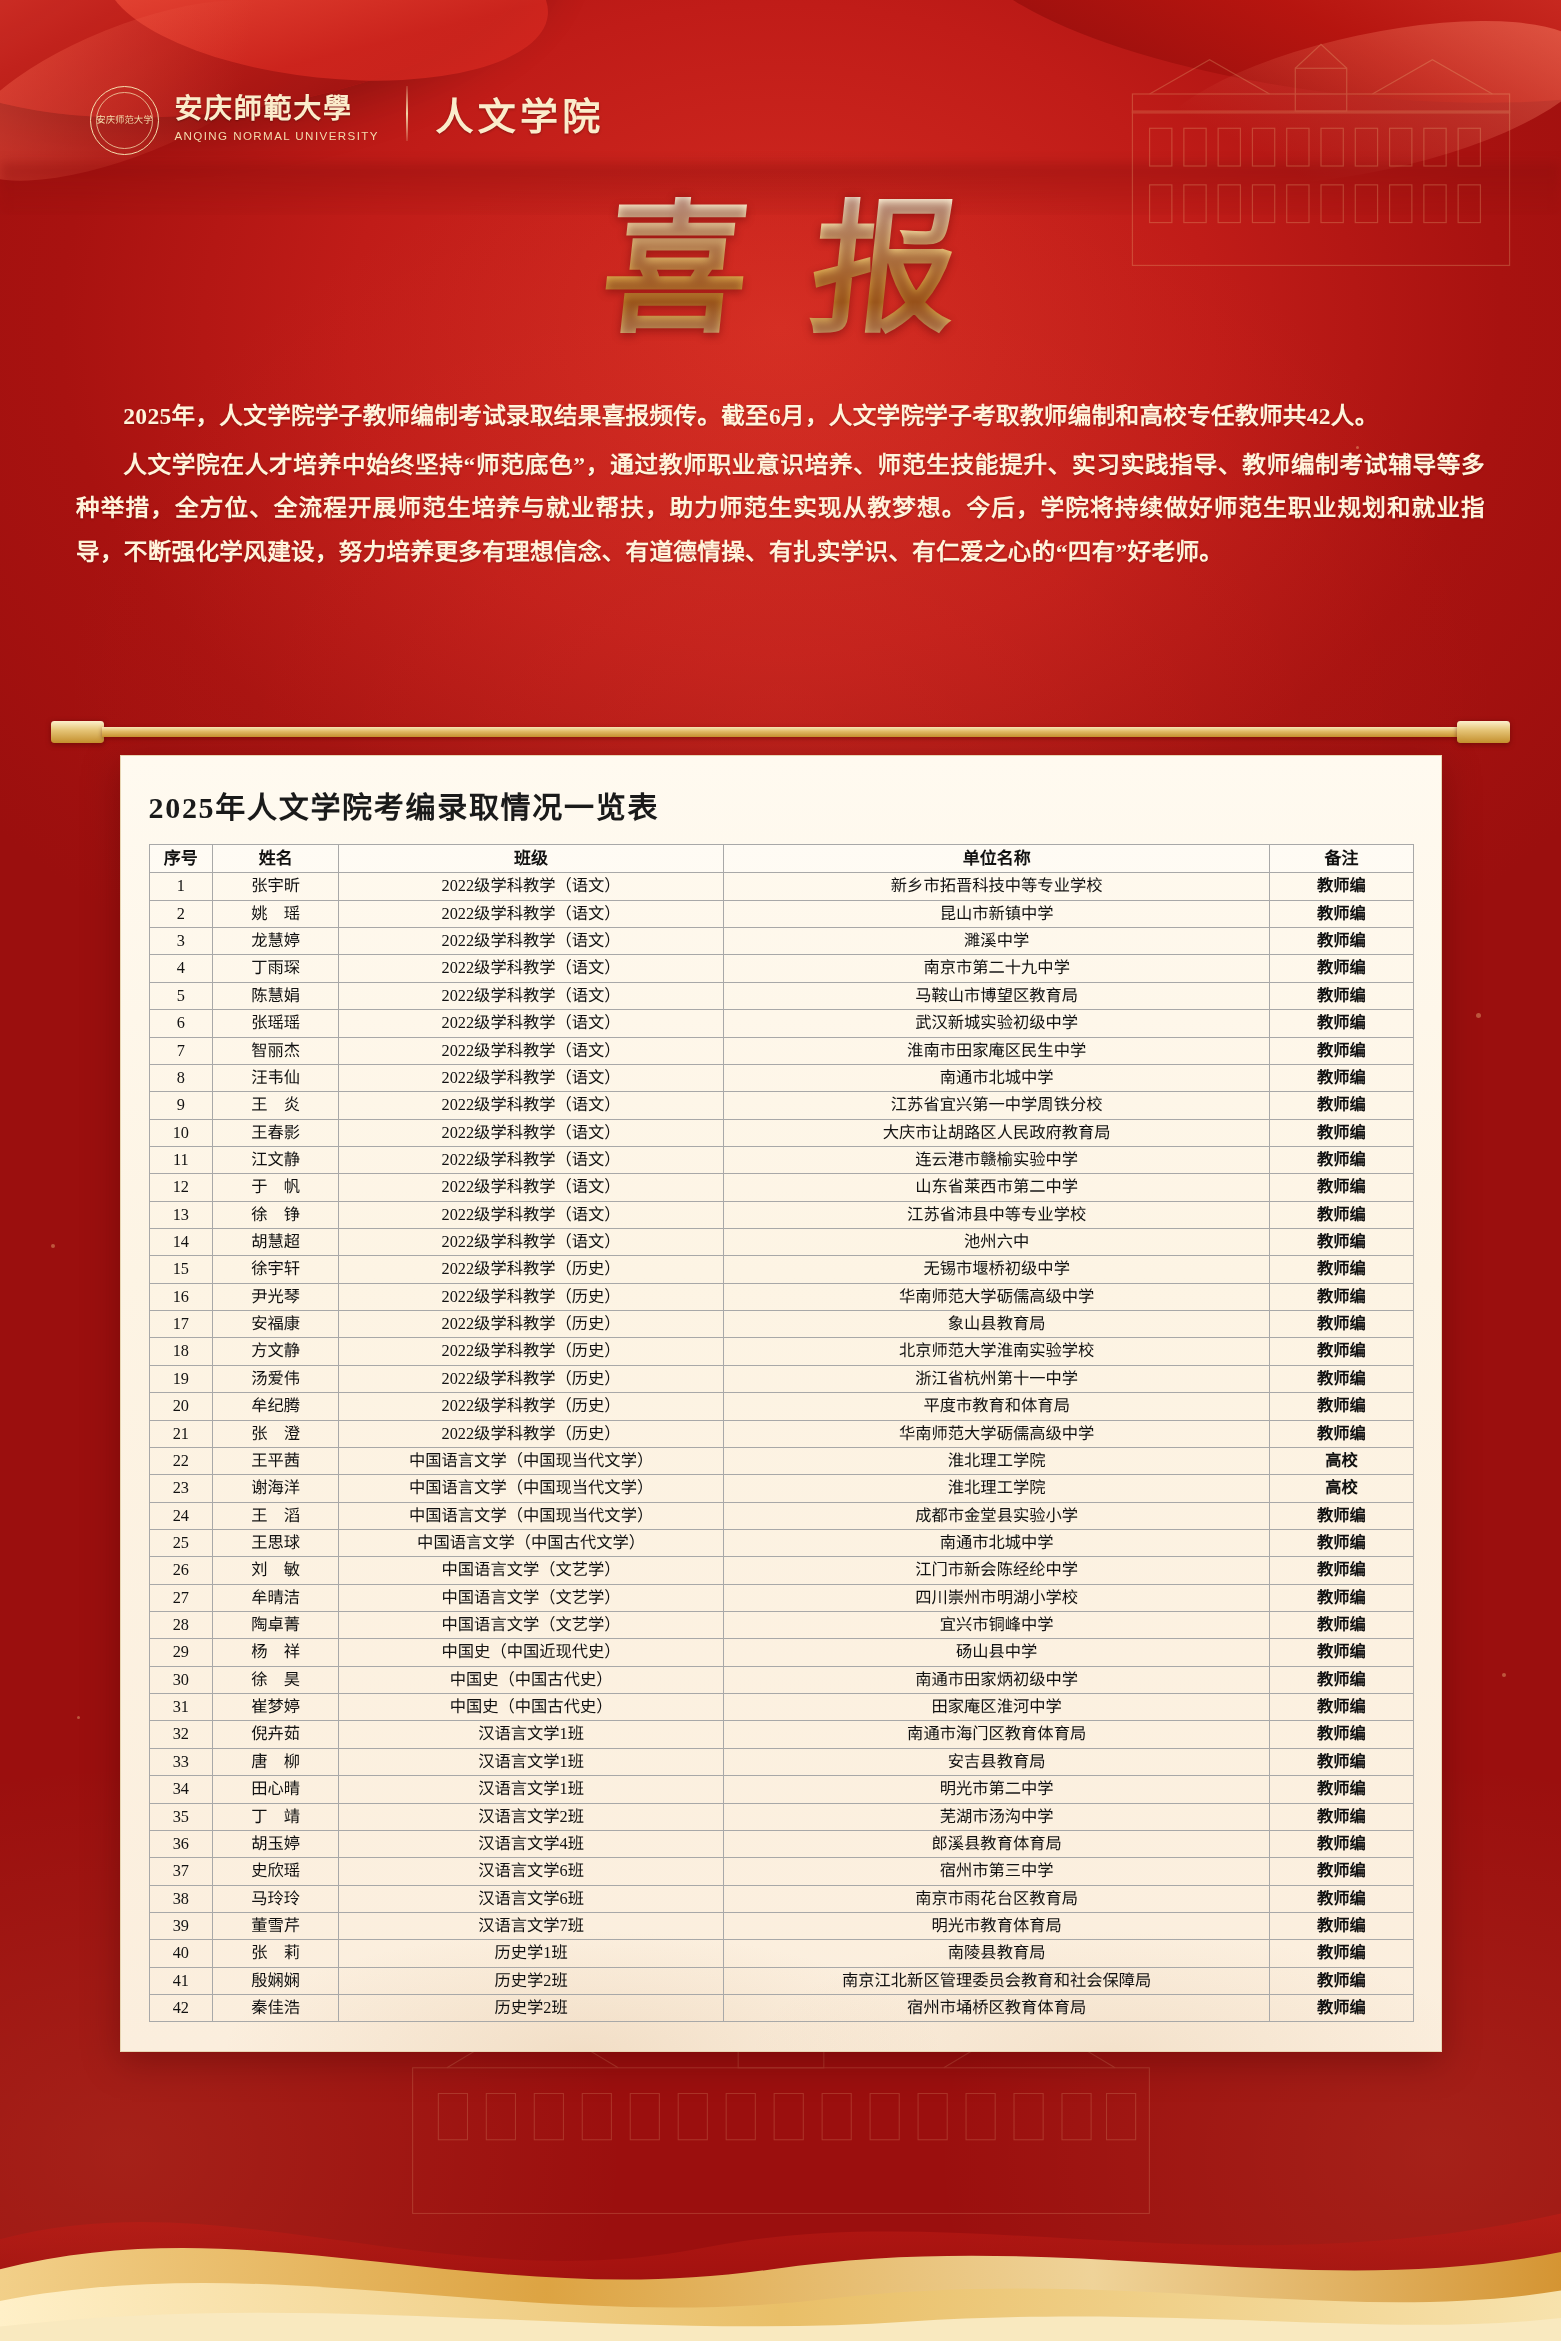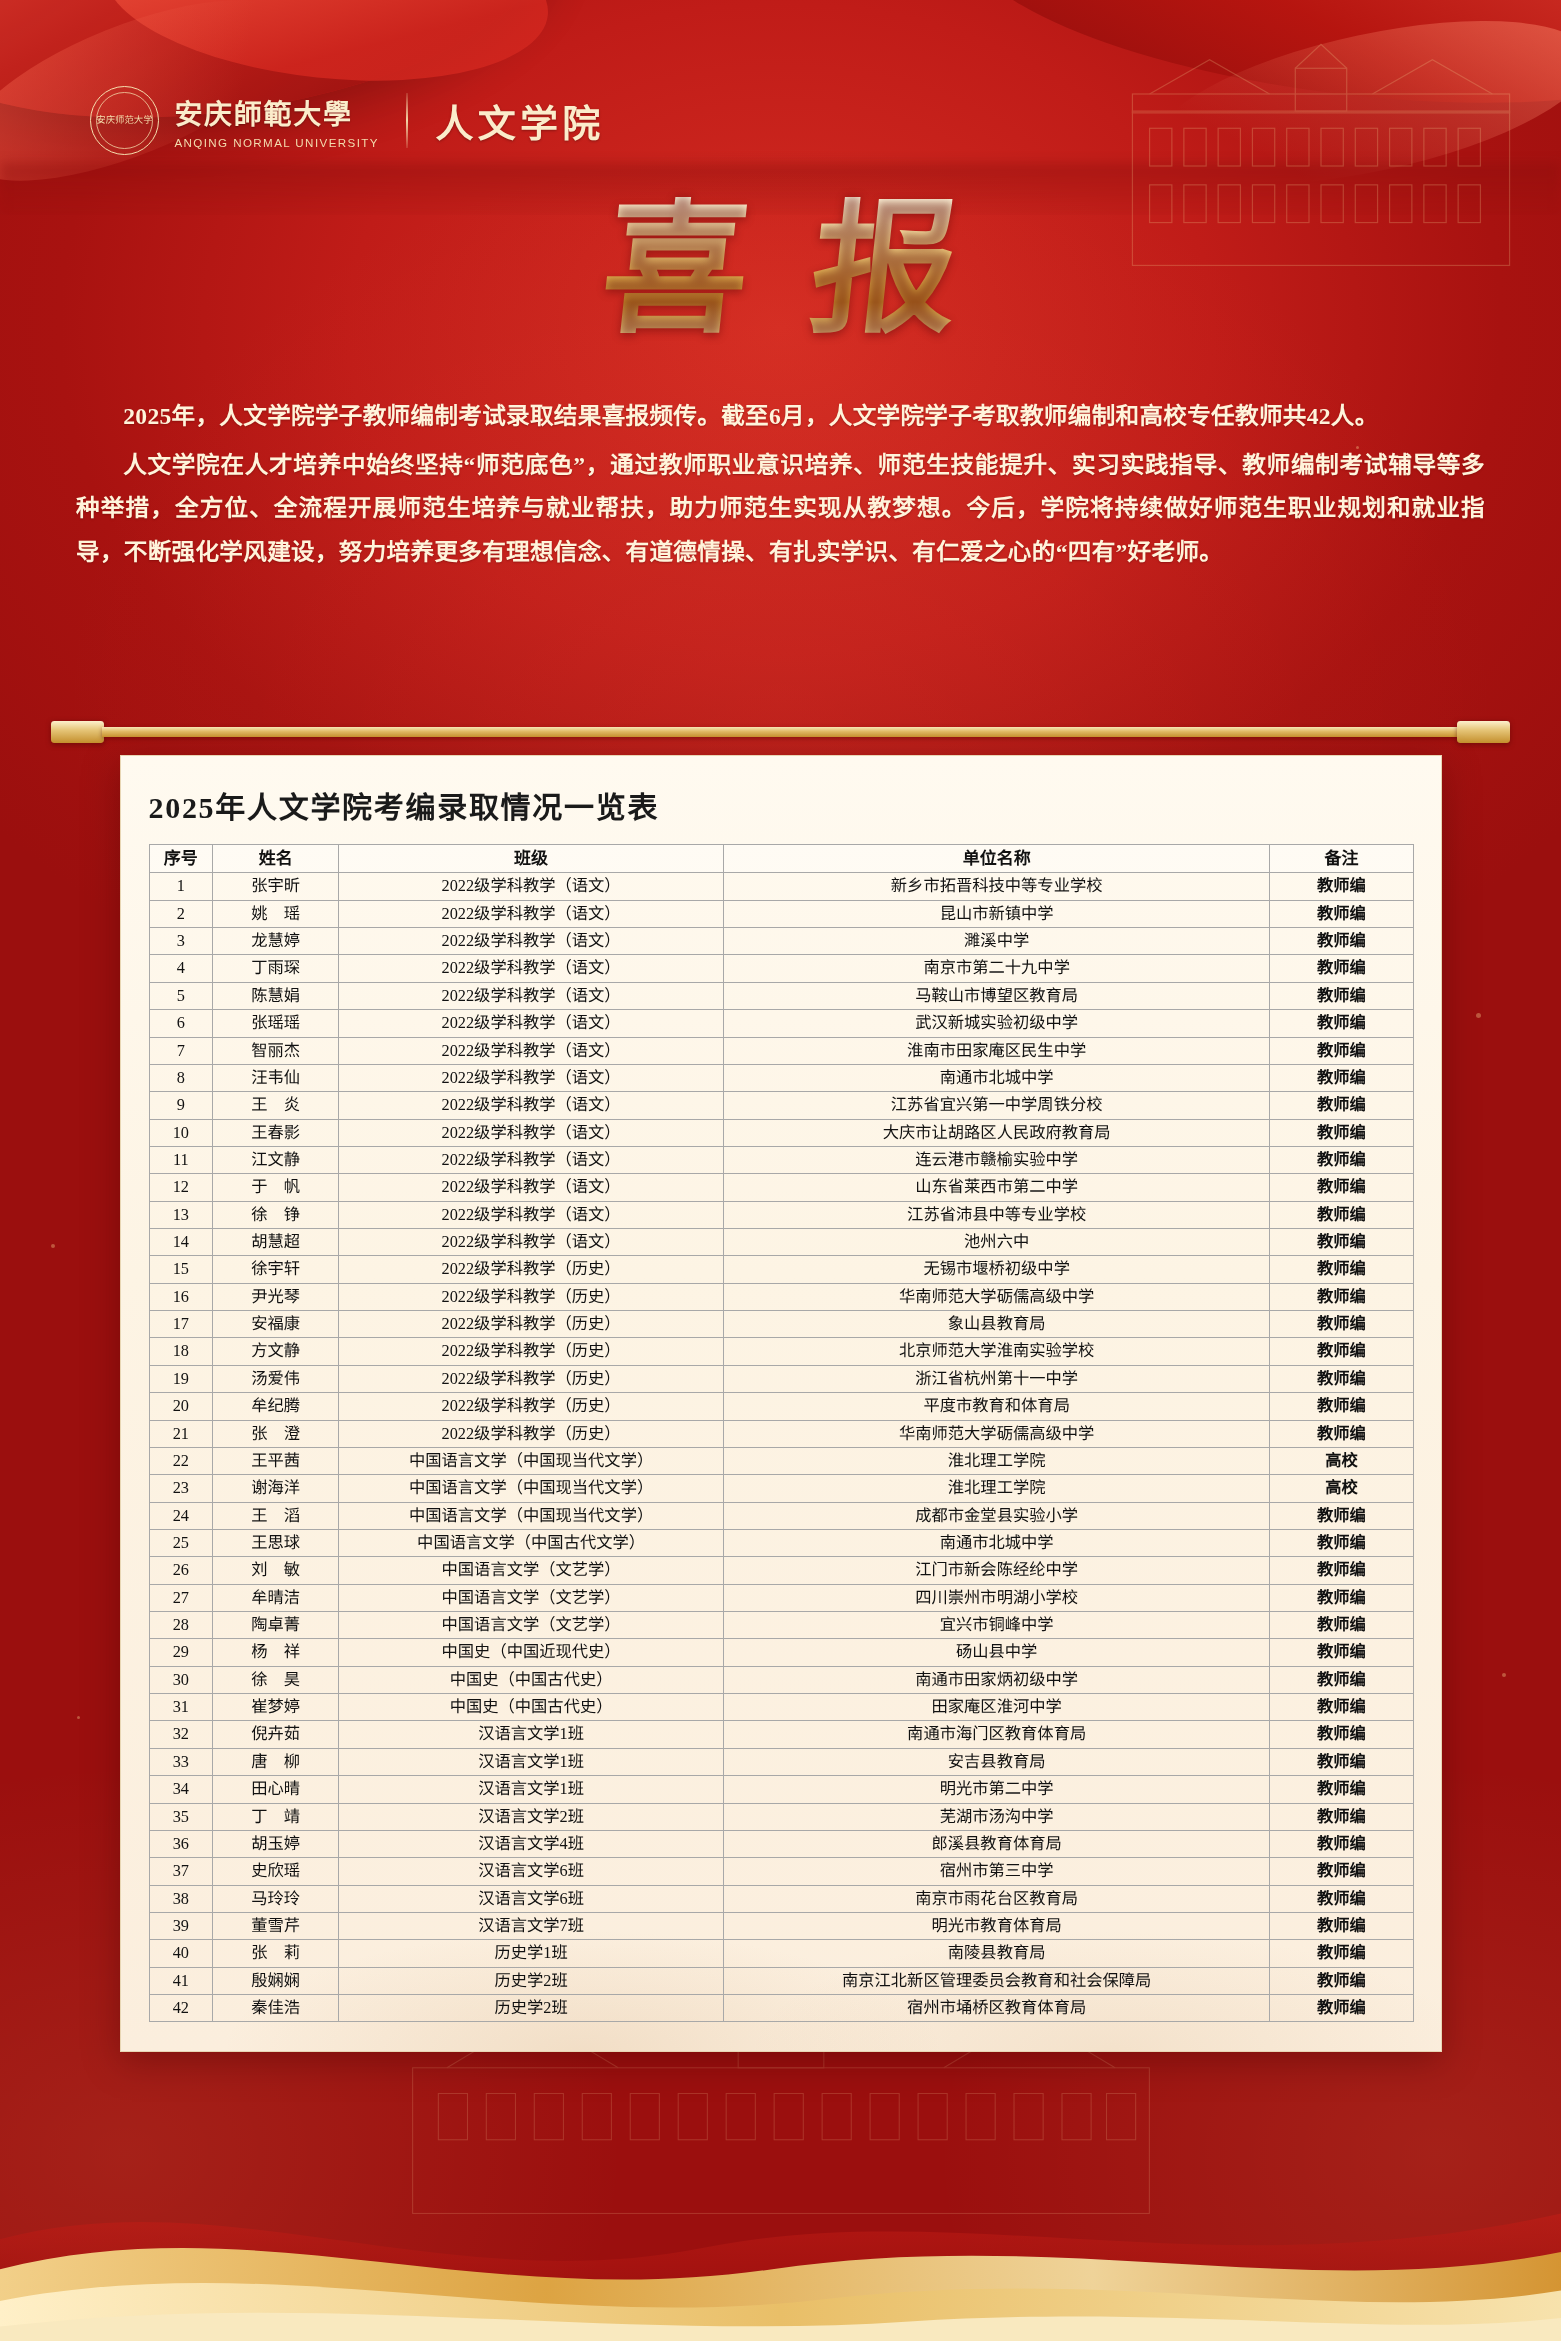--- a/index.html
+++ b/index.html
@@ -99,7 +99,7 @@
     left: 90px;
     top: 86px;
     display: flex;
-    align-items: center;
+    align-items: flex-start;
     gap: 15.4px;
     z-index: 5;
   }

